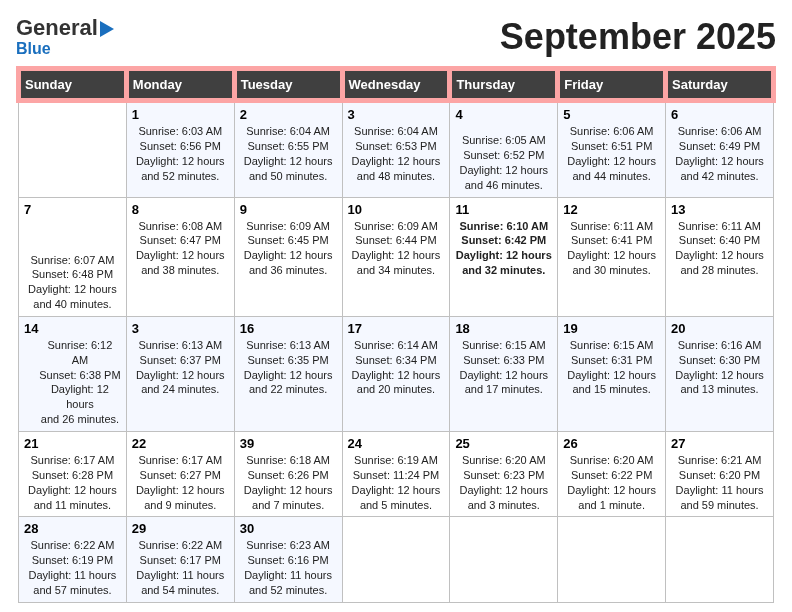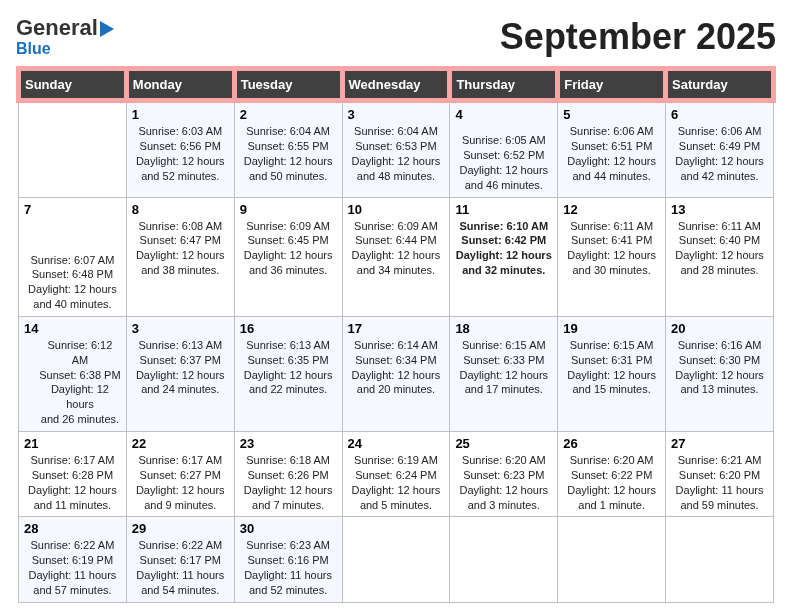--- a/index.html
+++ b/index.html
@@ -279,7 +279,7 @@
 and 9 minutes.</div>
         </td>
         <td>
-          <span class="day-num">23</span>
+          <span class="day-num">39</span>
           <div class="day-info" style="white-space: pre-line;">Sunrise: 6:18 AM
 Sunset: 6:26 PM
 Daylight: 12 hours

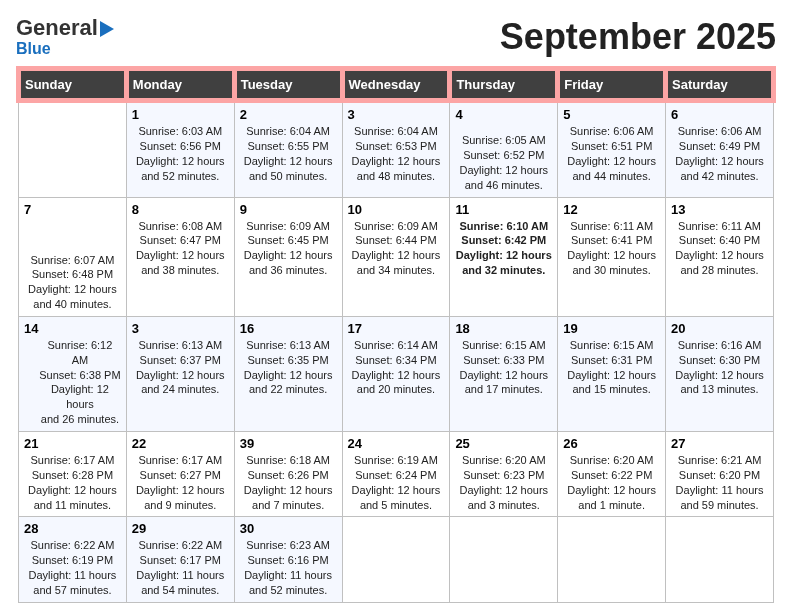--- a/index.html
+++ b/index.html
@@ -288,7 +288,7 @@
         <td>
           <span class="day-num">24</span>
           <div class="day-info" style="white-space: pre-line;">Sunrise: 6:19 AM
-Sunset: 6:24 PM
+Sunset: 11:24 PM
 Daylight: 12 hours
 and 5 minutes.</div>
         </td>

